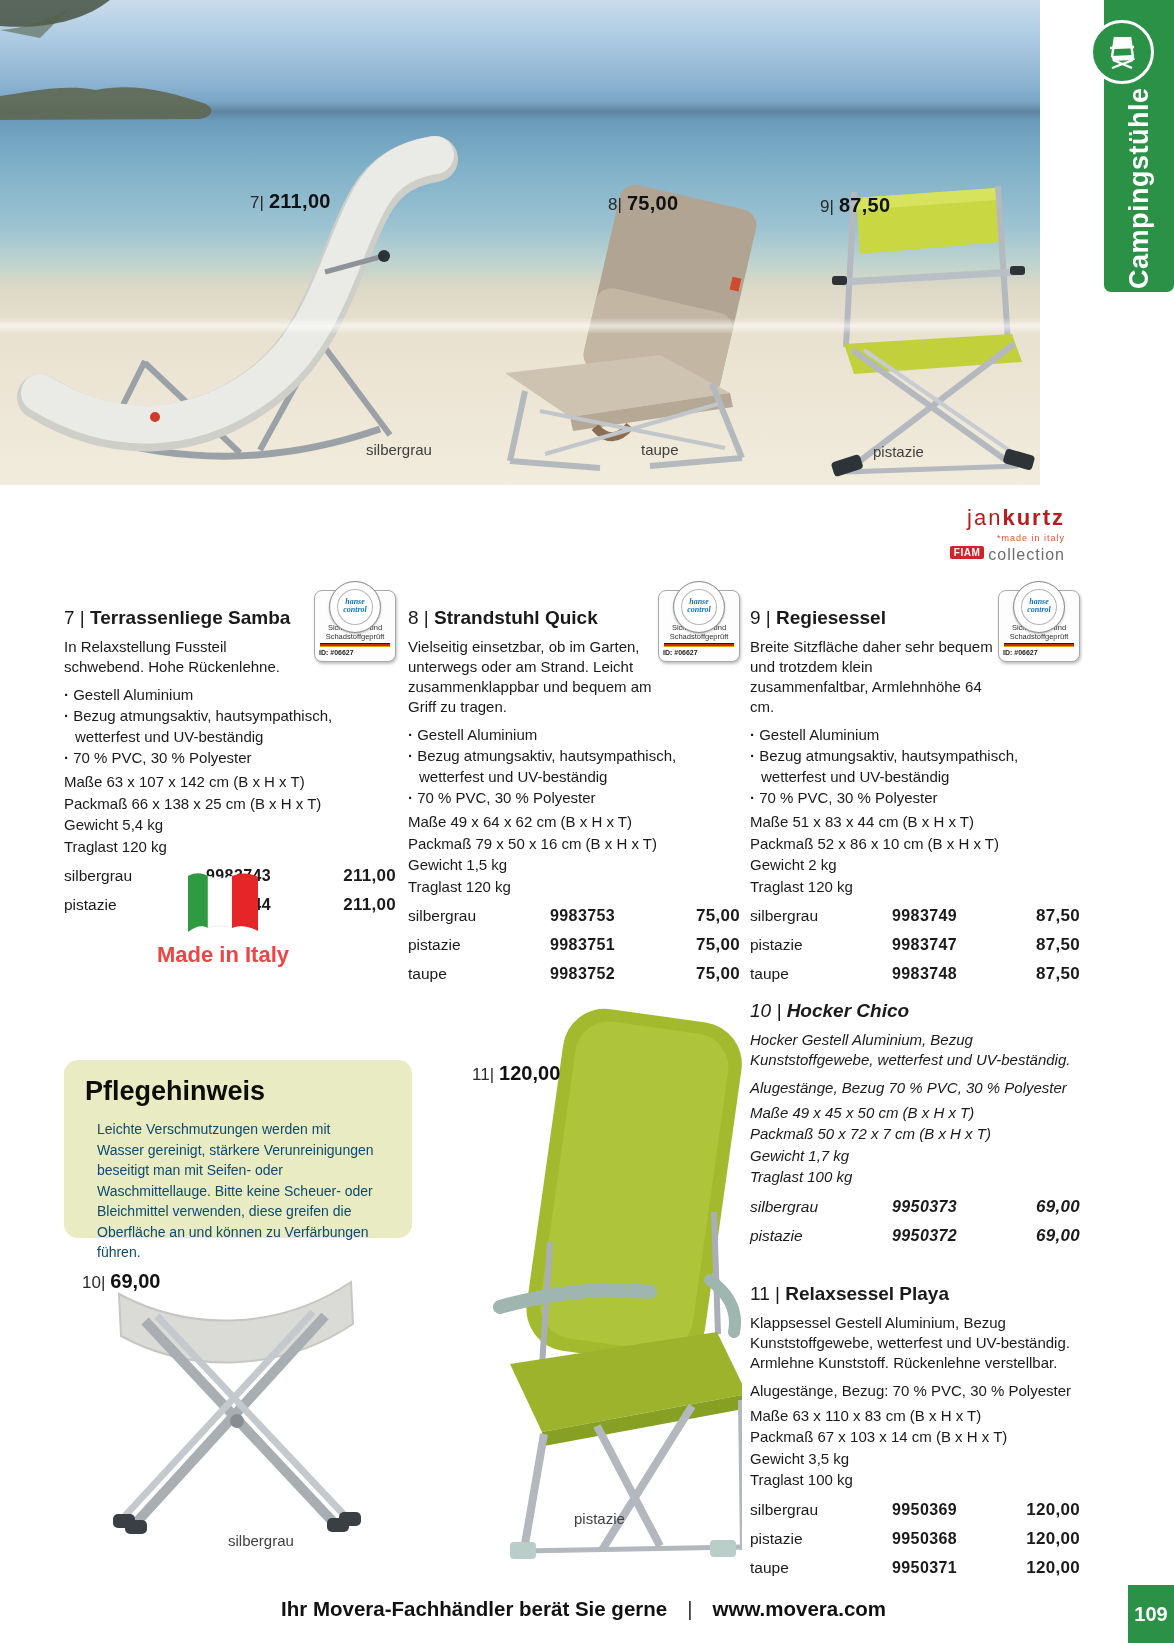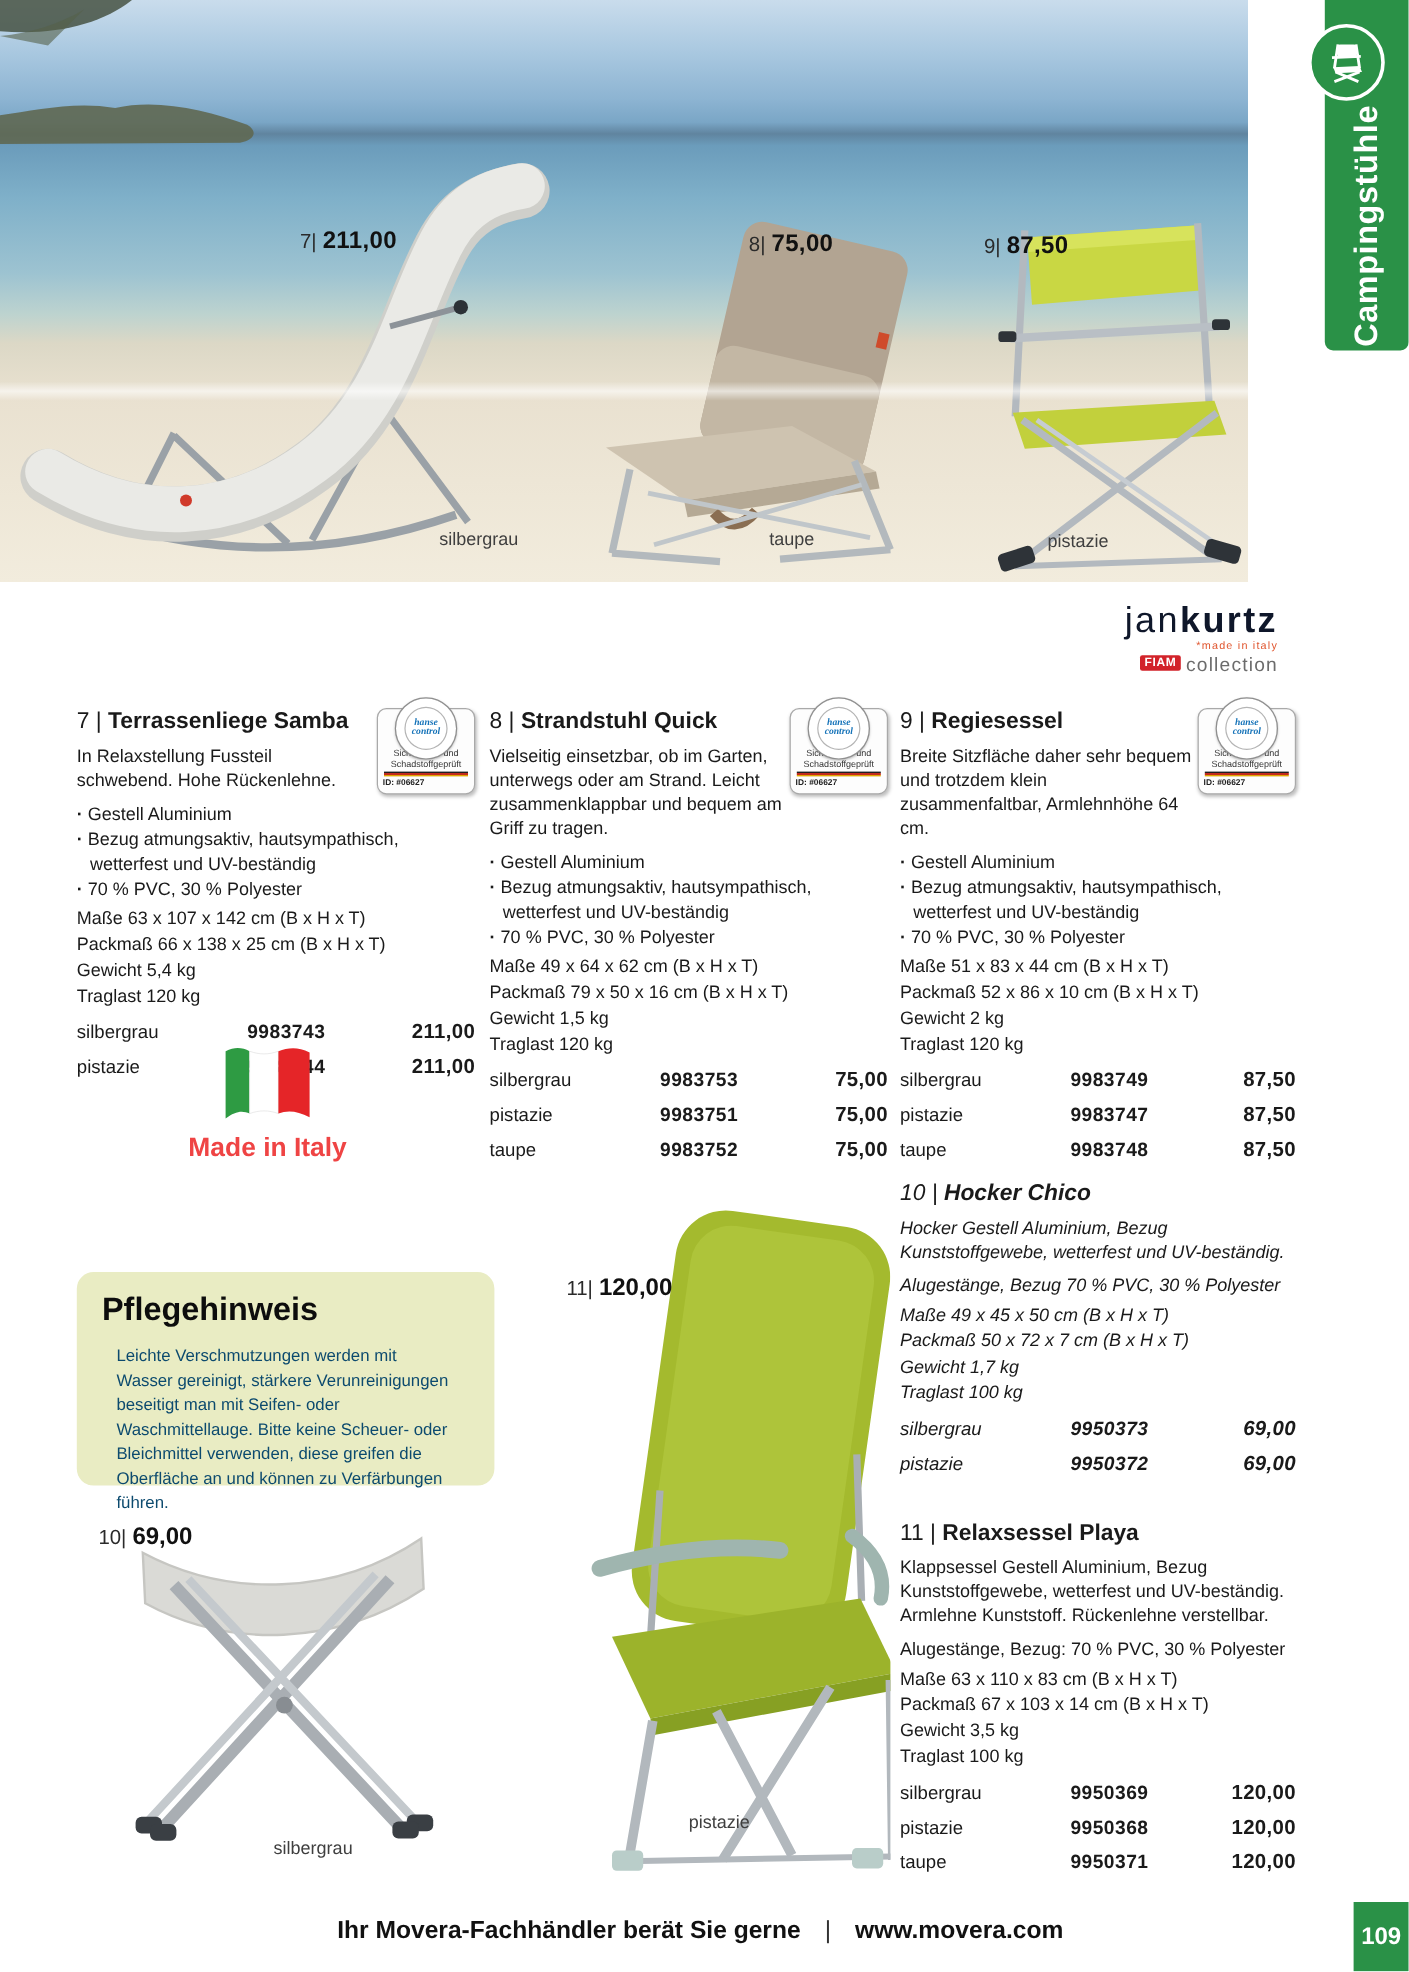--- a/index.html
+++ b/index.html
@@ -144,7 +144,7 @@
     <div class="hero-label" style="left:250px;top:190px;">
       <span>7|</span><b>211,00</b>
     </div>
-    <div class="hero-label" style="left:624px;top:192px;">
+    <div class="hero-label" style="left:608px;top:192px;">
       <span>8|</span><b>75,00</b>
     </div>
     <div class="hero-label" style="left:820px;top:194px;">

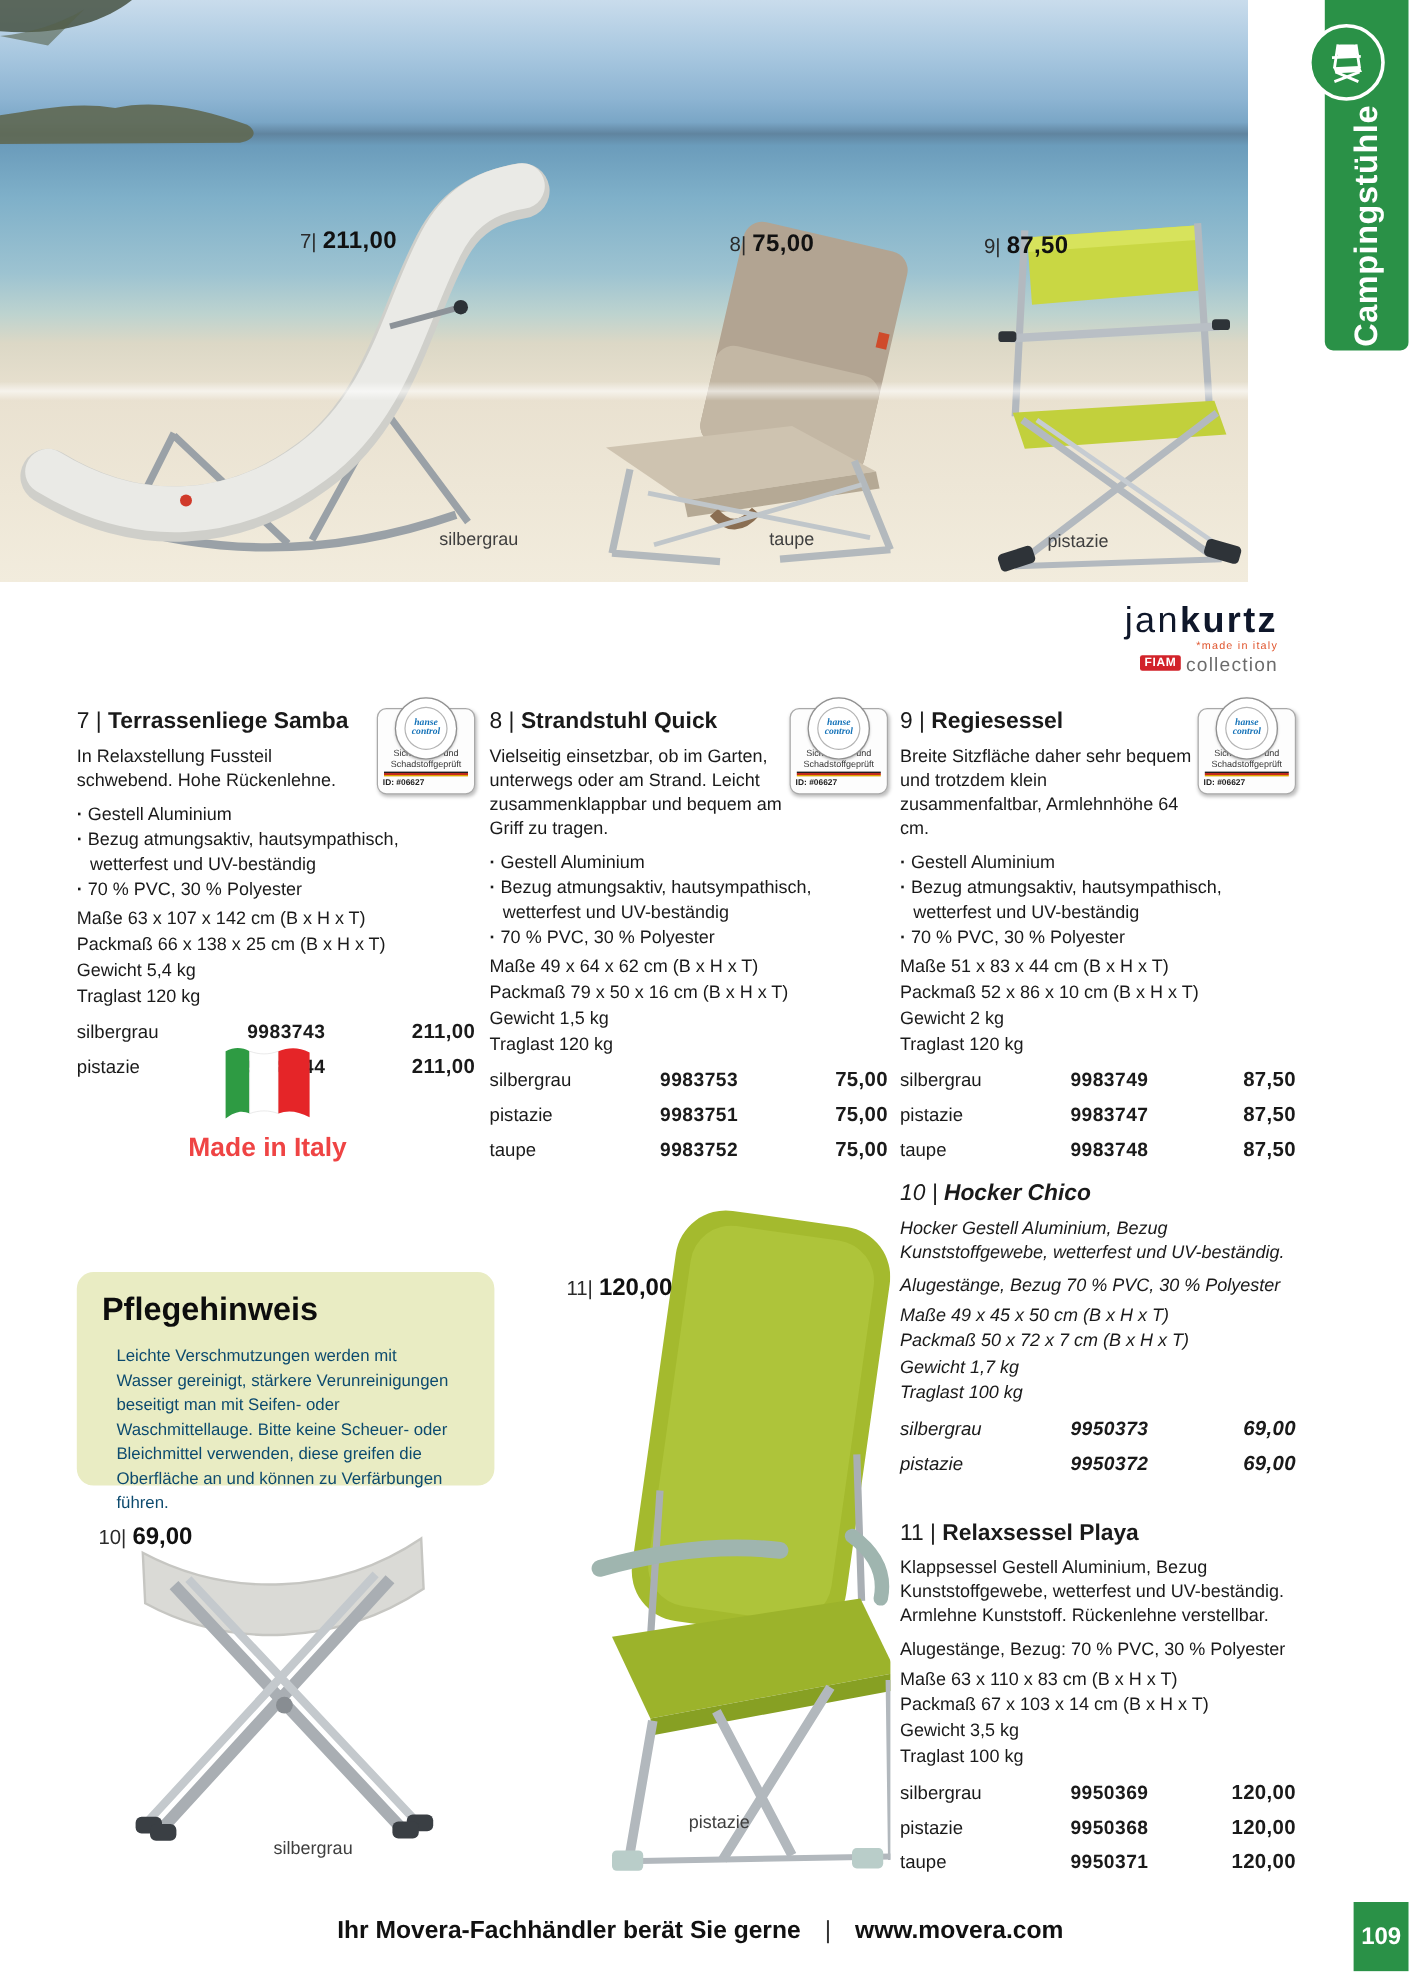--- a/index.html
+++ b/index.html
@@ -30,7 +30,7 @@
 
   
   .brand{position:absolute;left:905px;top:503px;width:160px;text-align:right;}
-  .brand-name{font-size:30px;letter-spacing:2px;color:#0f172a;line-height:30px;}
+  .brand-name{font-size:22px;letter-spacing:2px;color:#b91c1c;line-height:30px;}
   .brand-name .bn-bold{font-weight:700;}
   .brand-tag{font-size:9px;color:#e0552e;margin-top:0;letter-spacing:1px;}
   .brand-coll{margin-top:3px;display:flex;justify-content:flex-end;align-items:flex-start;gap:4px;}

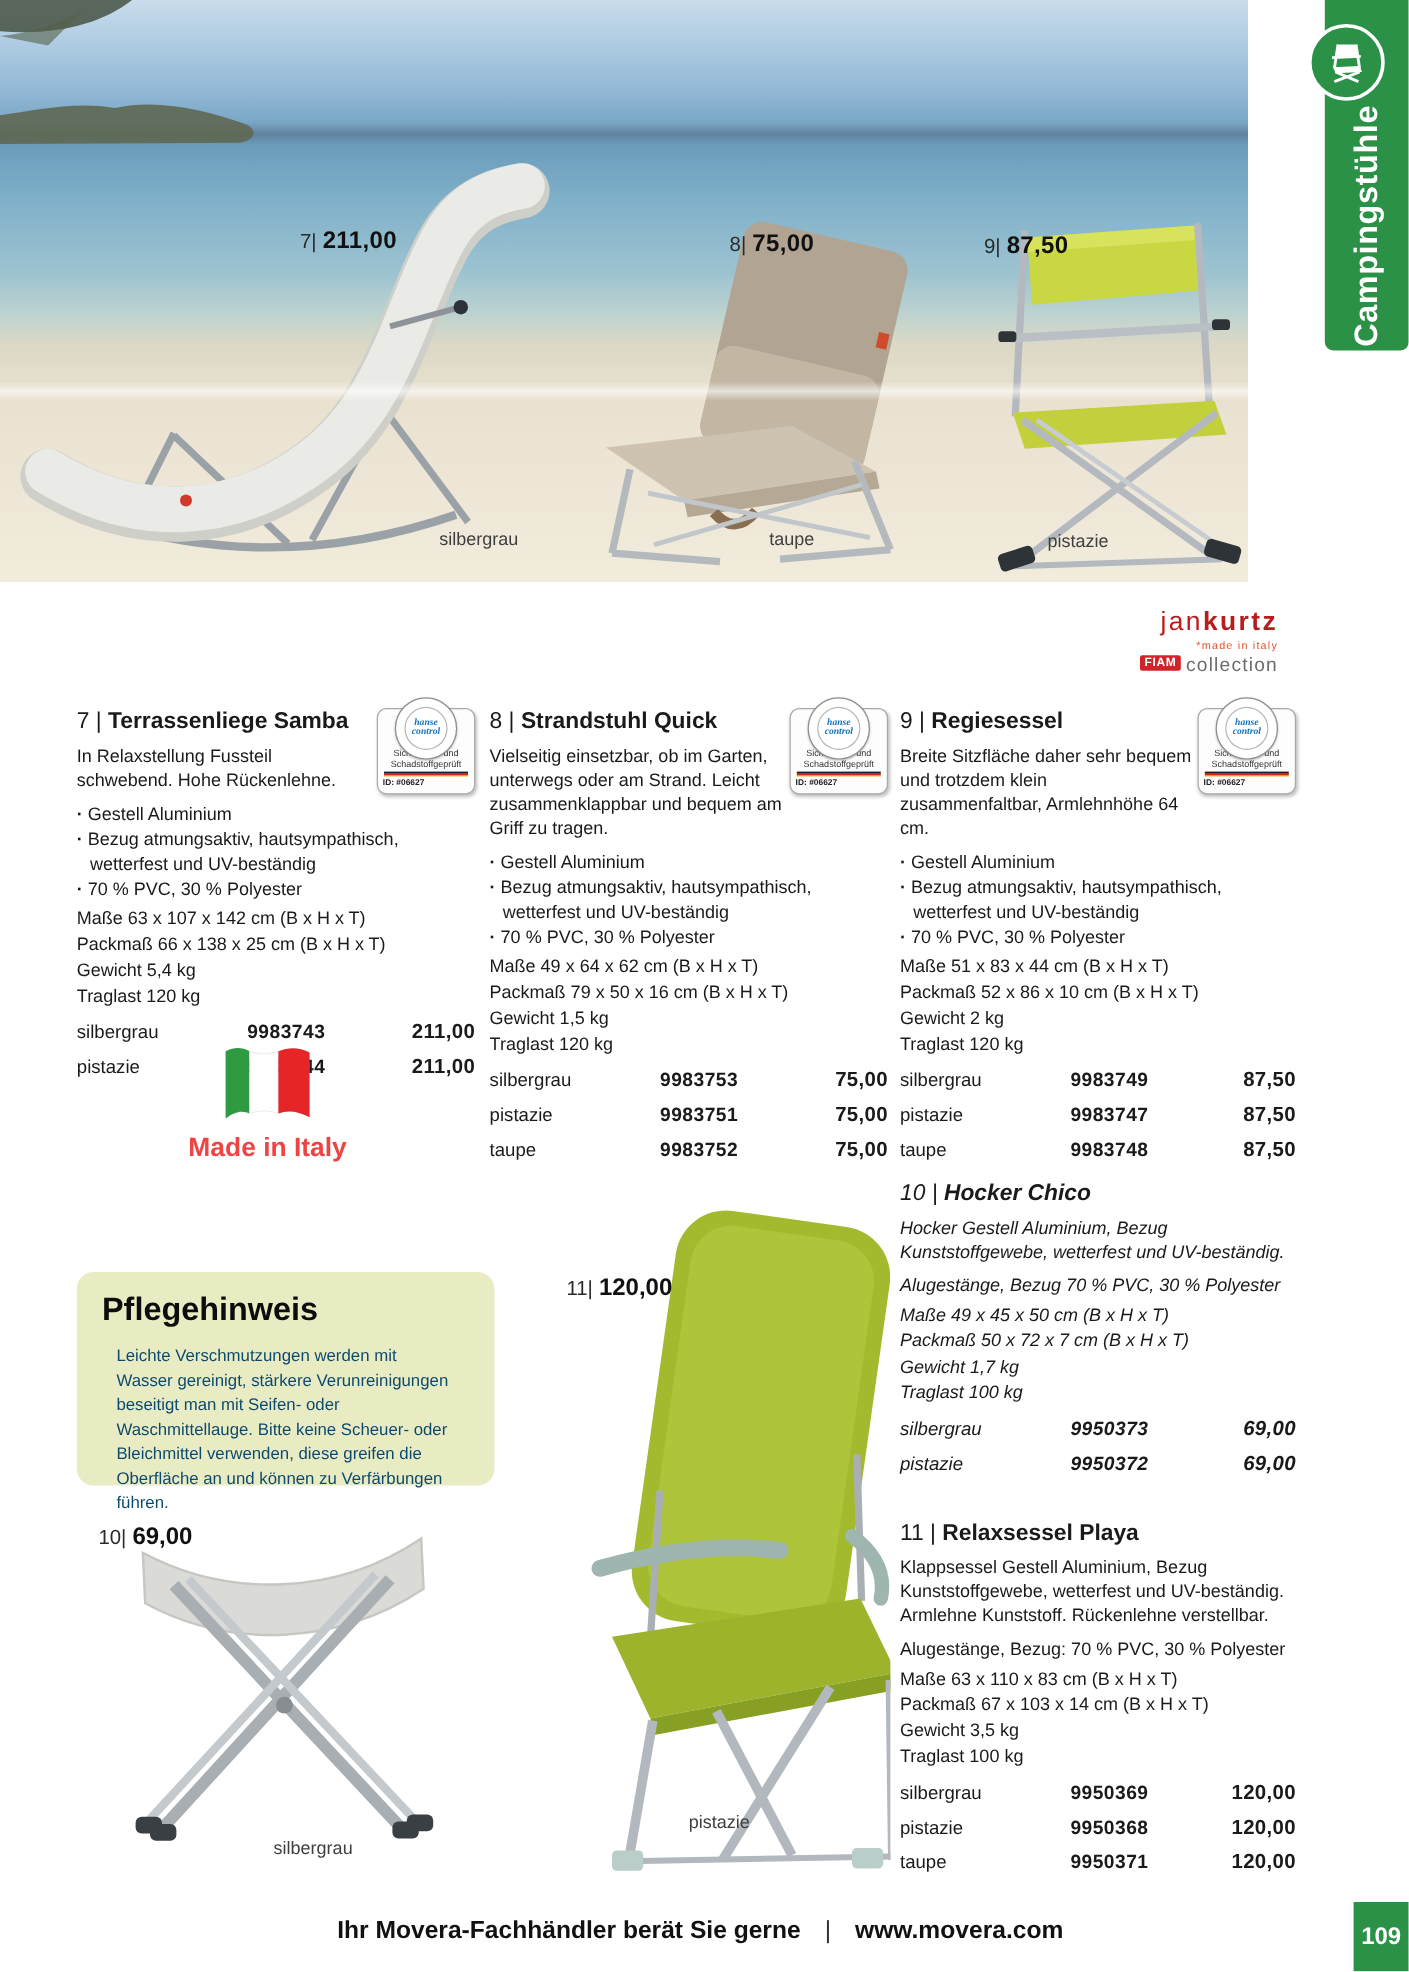--- a/index.html
+++ b/index.html
@@ -39,7 +39,7 @@
 
   
   .col{position:absolute;}
-  .ptitle{margin:0 0 7px 0;font-size:19px;line-height:24px;}
+  .ptitle{margin:16px 0 7px 0;font-size:19px;line-height:24px;}
   .pnum{font-weight:400;}
   .pname{font-weight:700;}
   .pdesc{margin:0 0 7px 0;font-size:15px;line-height:20px;}

